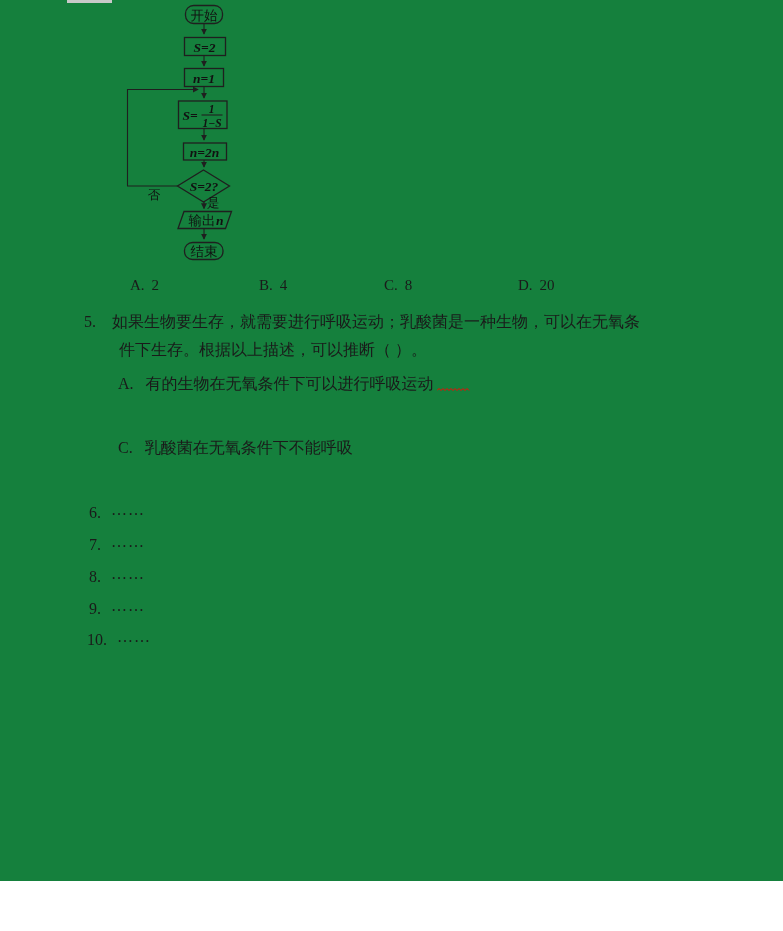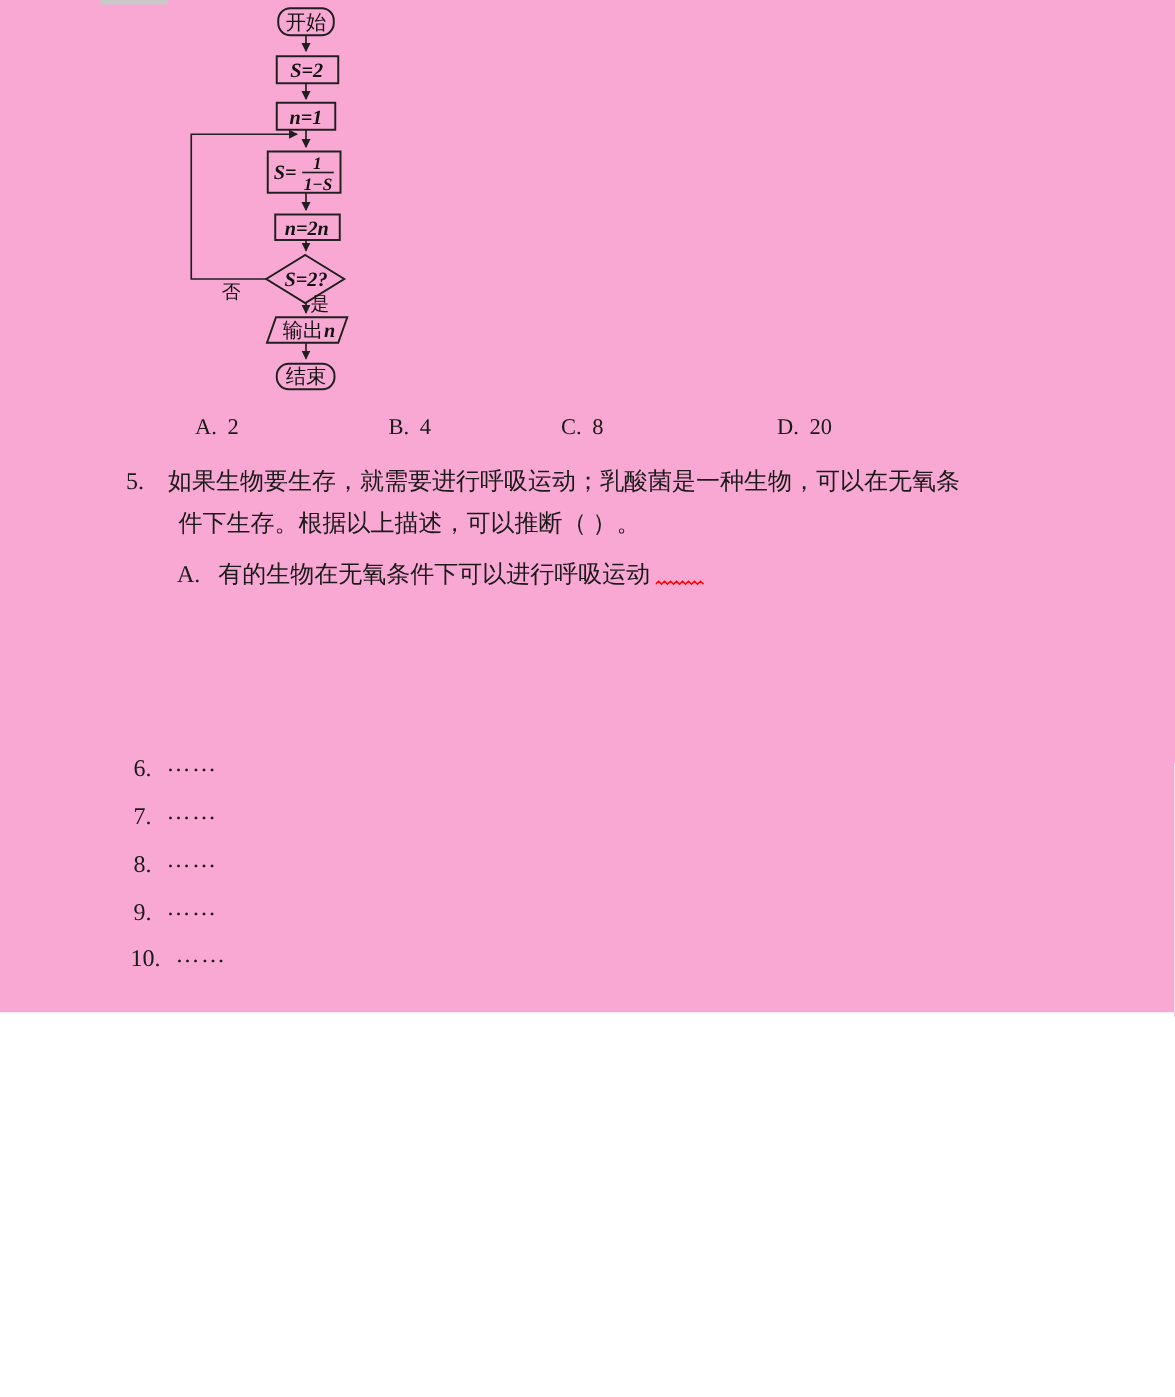--- a/index.html
+++ b/index.html
@@ -6,8 +6,8 @@
   .page {
     position: relative;
     width: 783px;
-    height: 675px;
-    background: #f9a8d4;
+    height: 881px;
+    background: #15803d;
     font-family: "Liberation Serif", "DejaVu Serif", serif;
     color: #1a1a1a;
     overflow: hidden;

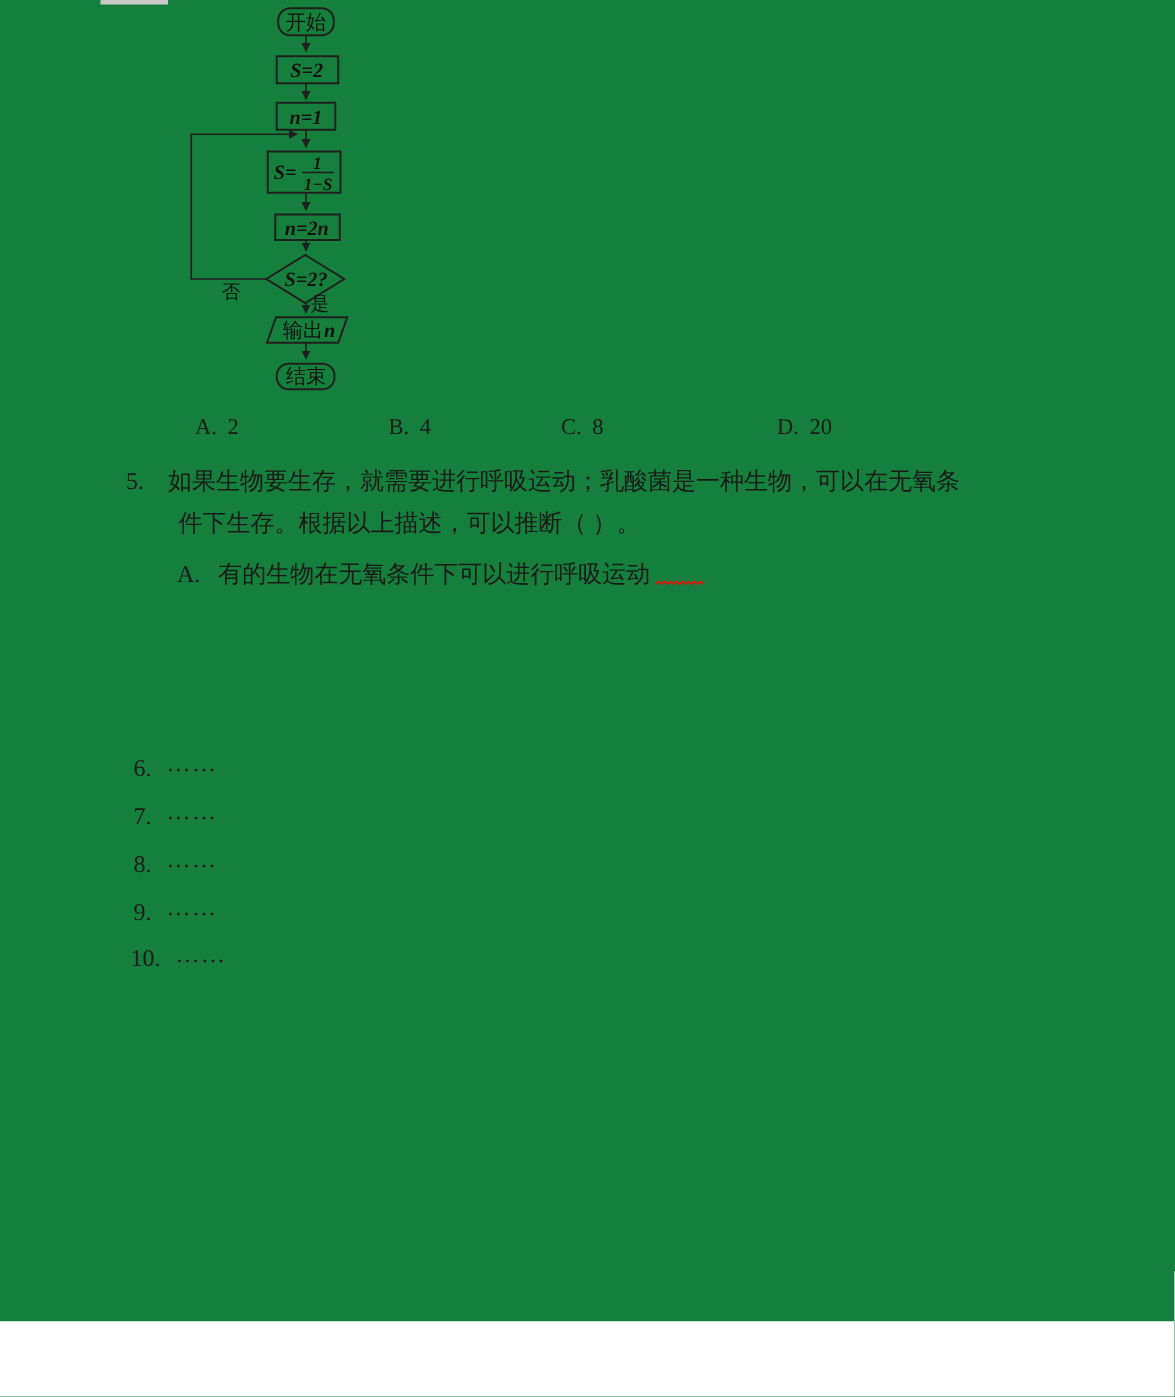--- a/index.html
+++ b/index.html
@@ -105,7 +105,7 @@
   <div class="ansrow">
     <span class="ans" style="left:118px"><span>A.</span><span class="val">2</span></span>
     <span class="ans" style="left:247px"><span>B.</span><span class="val">4</span></span>
-    <span class="ans" style="left:362px"><span>C.</span><span class="val">8</span></span>
+    <span class="ans" style="left:372px"><span>C.</span><span class="val">8</span></span>
     <span class="ans" style="left:506px"><span>D.</span><span class="val">20</span></span>
   </div>
 

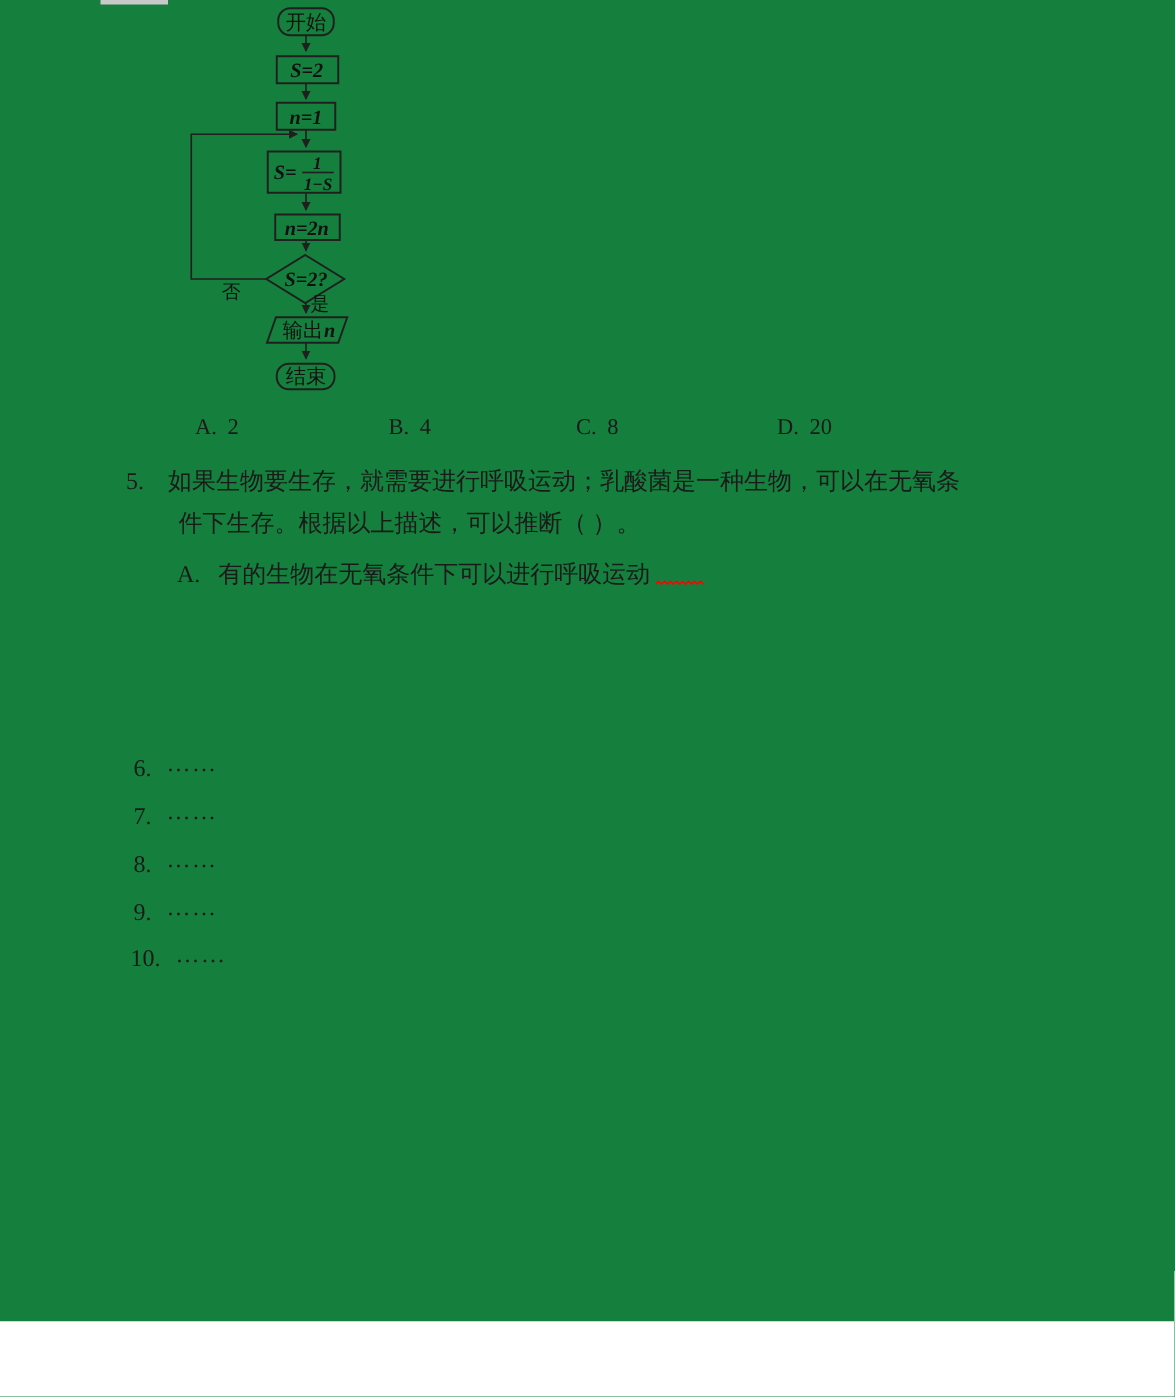--- a/index.html
+++ b/index.html
@@ -122,6 +122,9 @@
         <path d="M0 3.5 L2 1.5 L4 3.5 L6 1.5 L8 3.5 L10 1.5 L12 3.5 L14 1.5 L16 3.5 L18 1.5 L20 3.5 L22 1.5 L24 3.5 L26 1.5 L28 3.5 L30 1.5 L32 3.5" fill="none" stroke="#ff0000" stroke-width="1"></path>
       </svg>
   </div>
+  <div class="opt" style="top:439px">
+    <span>C.</span><span class="otext">乳酸菌在无氧条件下不能呼吸</span>
+  </div>
 
   <div class="ph" style="top:504px">
     <span>6.</span><span class="ellip">……</span>

